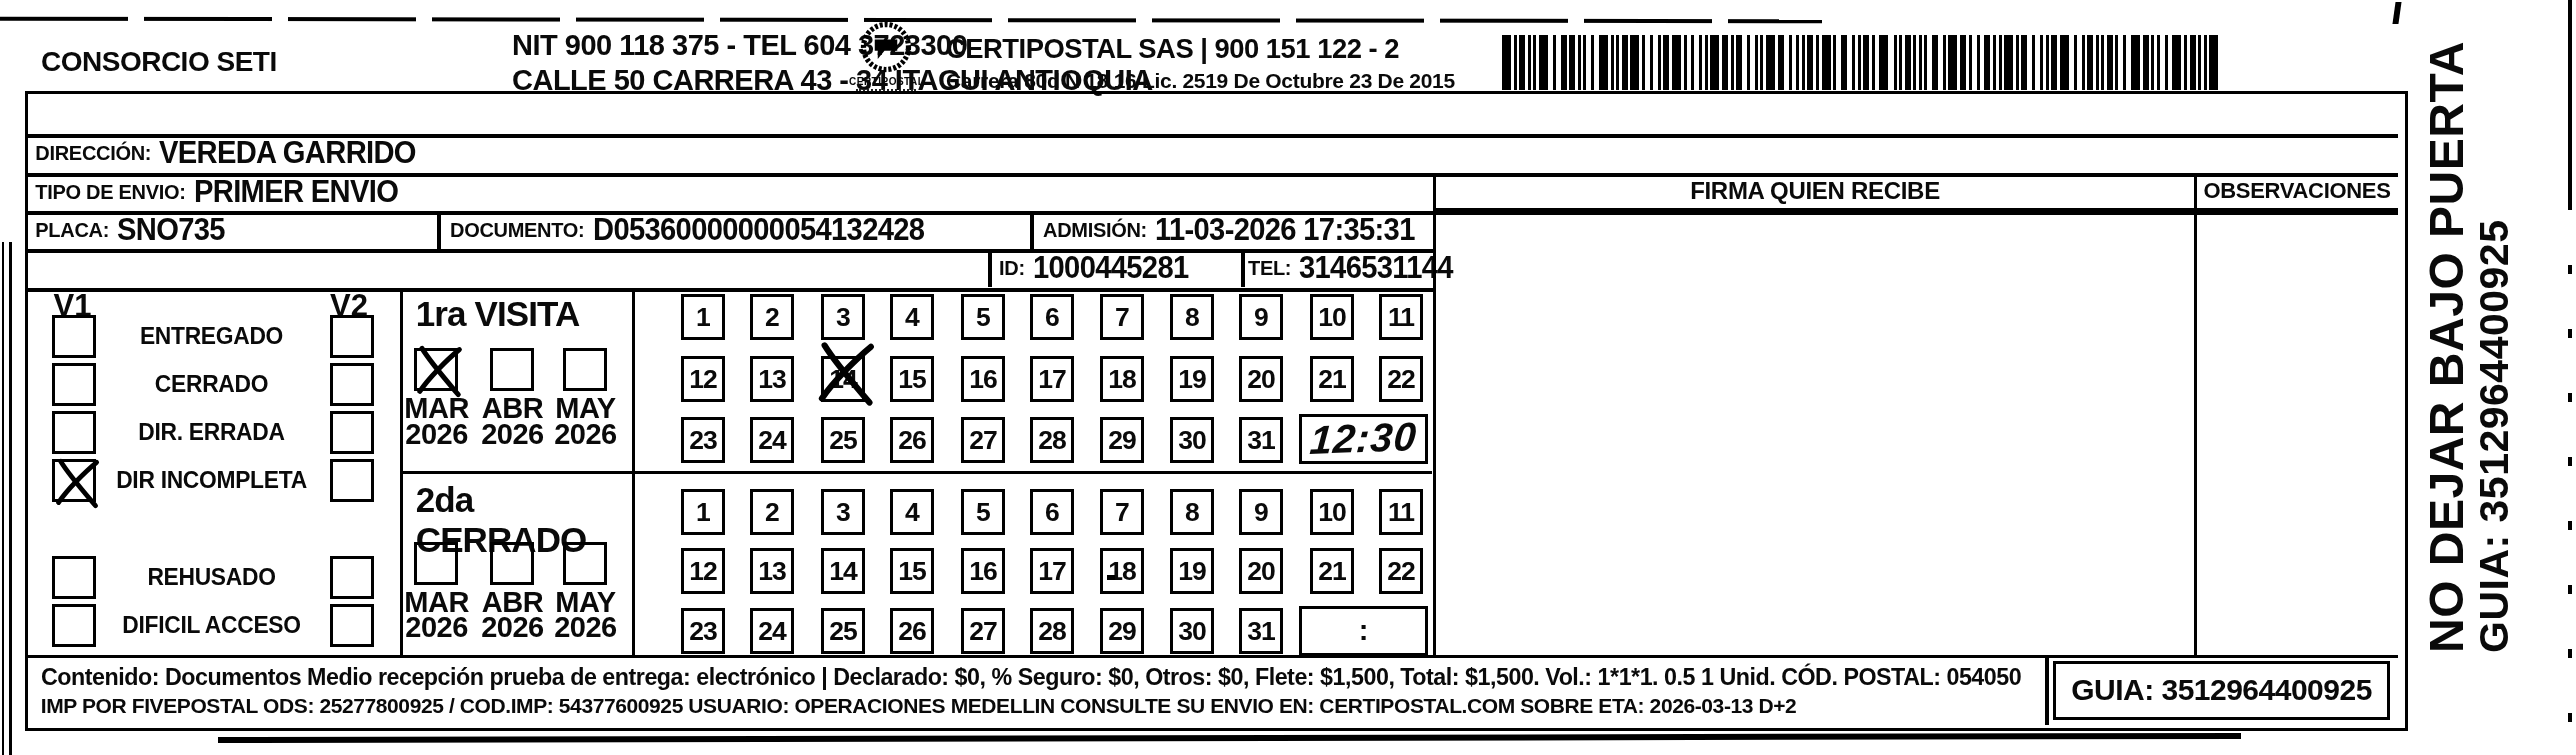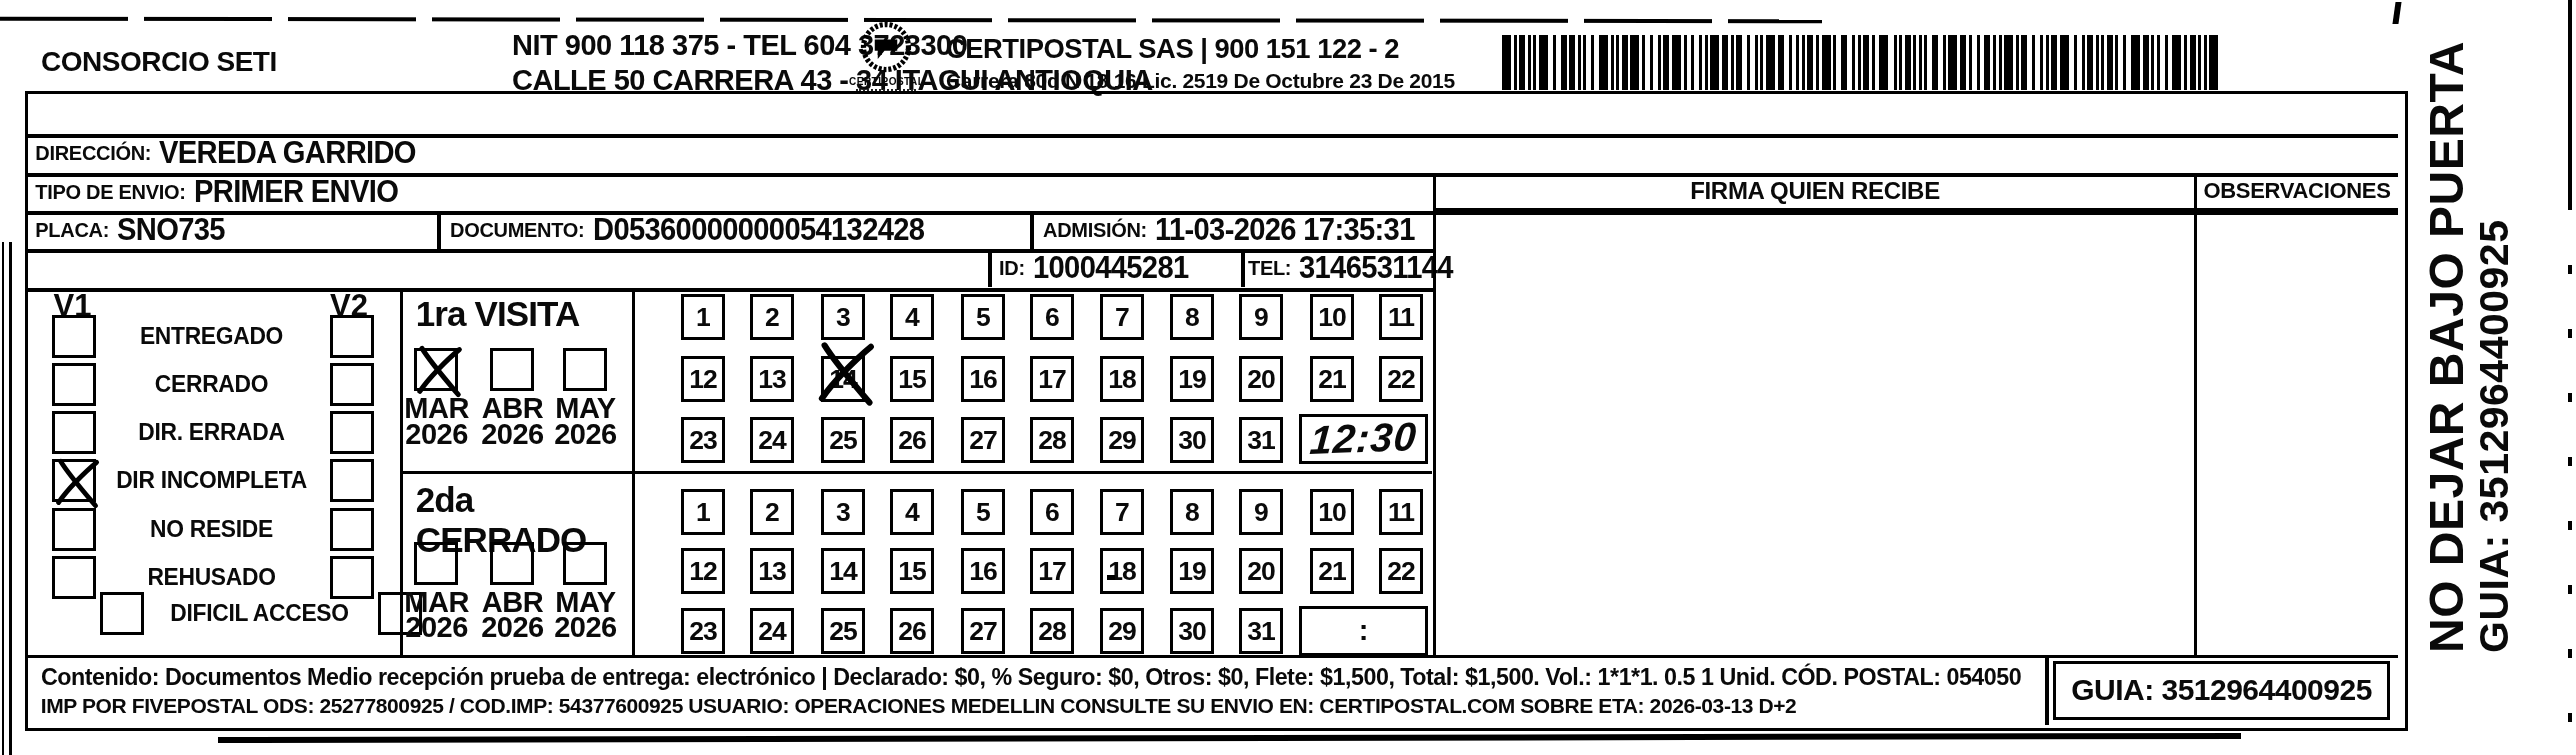--- a/index.html
+++ b/index.html
@@ -268,11 +268,6 @@
           <div class="status-label">DIR INCOMPLETA</div>
           <div class="checkbox" style="left: 302px;"></div>
         </div>
-        <div class="status-row" style="top: 220px;">
-          <div class="checkbox" style="left: 24px;"></div>
-          <div class="status-label">NO RESIDE</div>
-          <div class="checkbox" style="left: 302px;"></div>
-        </div>
         <div class="status-row" style="top: 268px;">
           <div class="checkbox" style="left: 24px;"></div>
           <div class="status-label">REHUSADO</div>

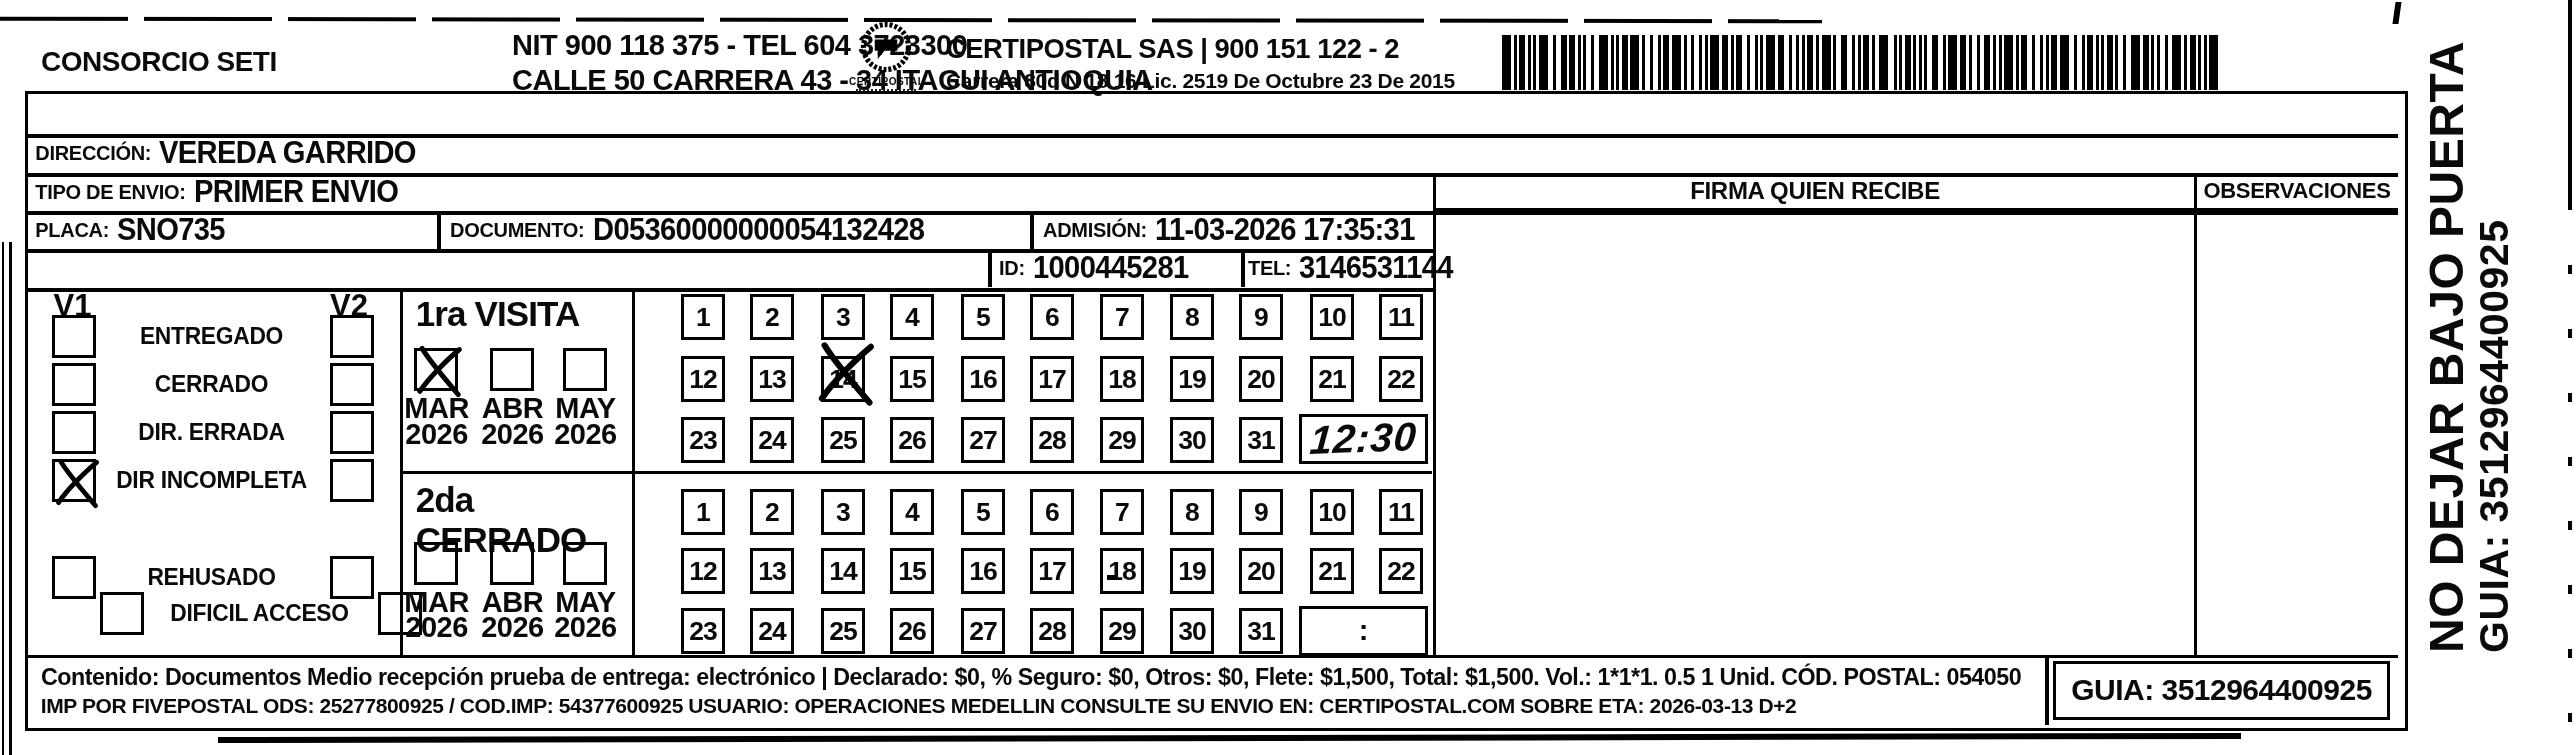--- a/index.html
+++ b/index.html
@@ -273,7 +273,7 @@
           <div class="status-label">REHUSADO</div>
           <div class="checkbox" style="left: 302px;"></div>
         </div>
-        <div class="status-row" style="top: 304px; margin-left: 48px;">
+        <div class="status-row" style="top: 316px;">
           <div class="checkbox" style="left: 24px;"></div>
           <div class="status-label">DIFICIL ACCESO</div>
           <div class="checkbox" style="left: 302px;"></div>

